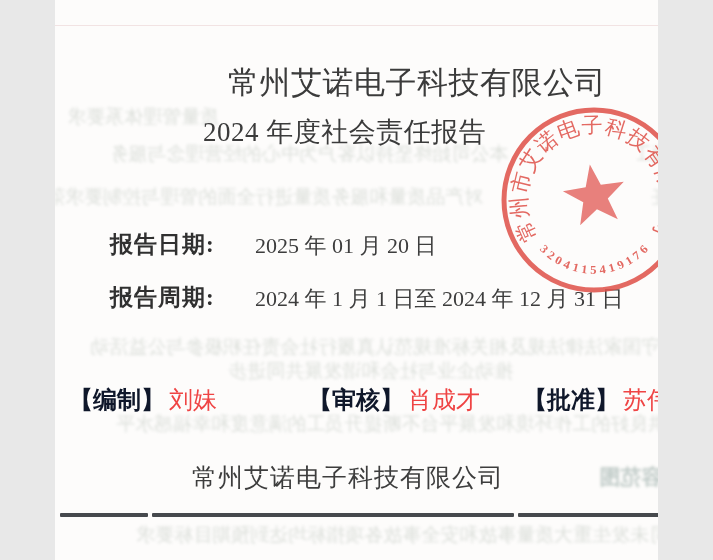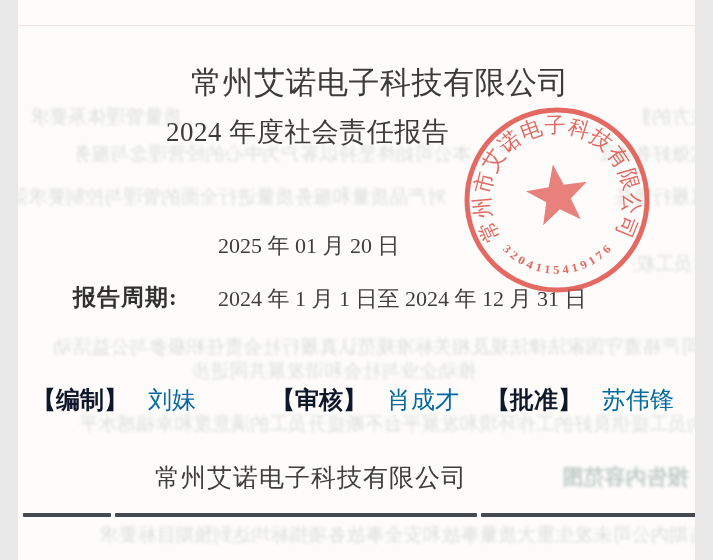--- a/index.html
+++ b/index.html
@@ -5,7 +5,7 @@
   html,body{margin:0;padding:0;background:#e8e8e8;}
   .page{
     position:relative;
-    width:677px;height:560px;
+    width:603px;height:560px;
     margin:0 auto;
     background:#fdfcfb;
     overflow:hidden;

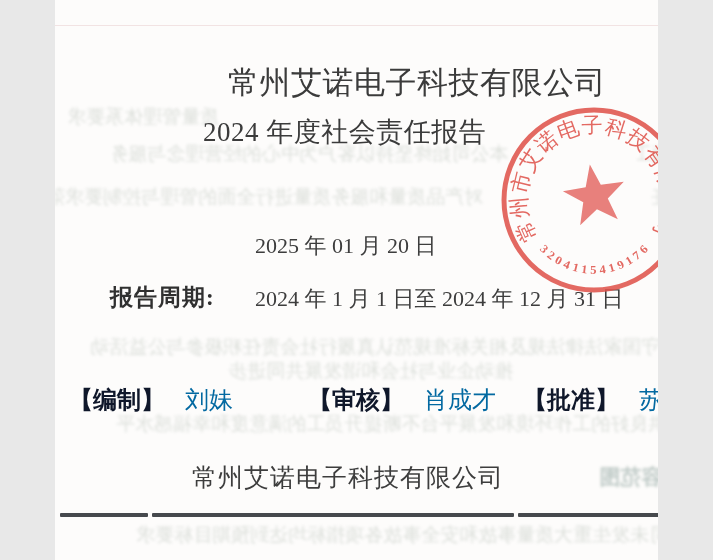--- a/index.html
+++ b/index.html
@@ -86,6 +86,7 @@
   <div class="doc-title">常州艾诺电子科技有限公司</div>
   <div class="doc-subtitle">2024 年度社会责任报告</div>
 
+  <div class="field-label" style="top:229px;">报告日期:</div>
   <div class="field-value" style="top:231px;">2025 年 01 月 20 日</div>
 
   <div class="field-label" style="top:282px;">报告周期:</div>

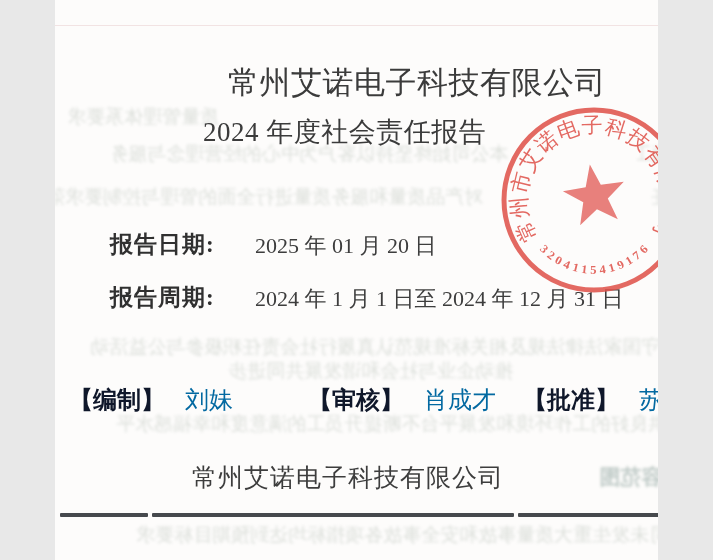--- a/index.html
+++ b/index.html
@@ -37,7 +37,7 @@
   }
   .credit-item{position:absolute;top:384px;font-size:24px;white-space:nowrap;}
   .credit-role{font-weight:bold;color:#0f172a;}
-  .credit-name{color:#0369a1;margin-left:20px;}
+  .credit-name{color:#ef4444;margin-left:4px;}
   .publisher-label{
     position:absolute;left:8px;top:460px;
     font-size:25px;font-weight:bold;letter-spacing:1px;color:#2e2e2e;

